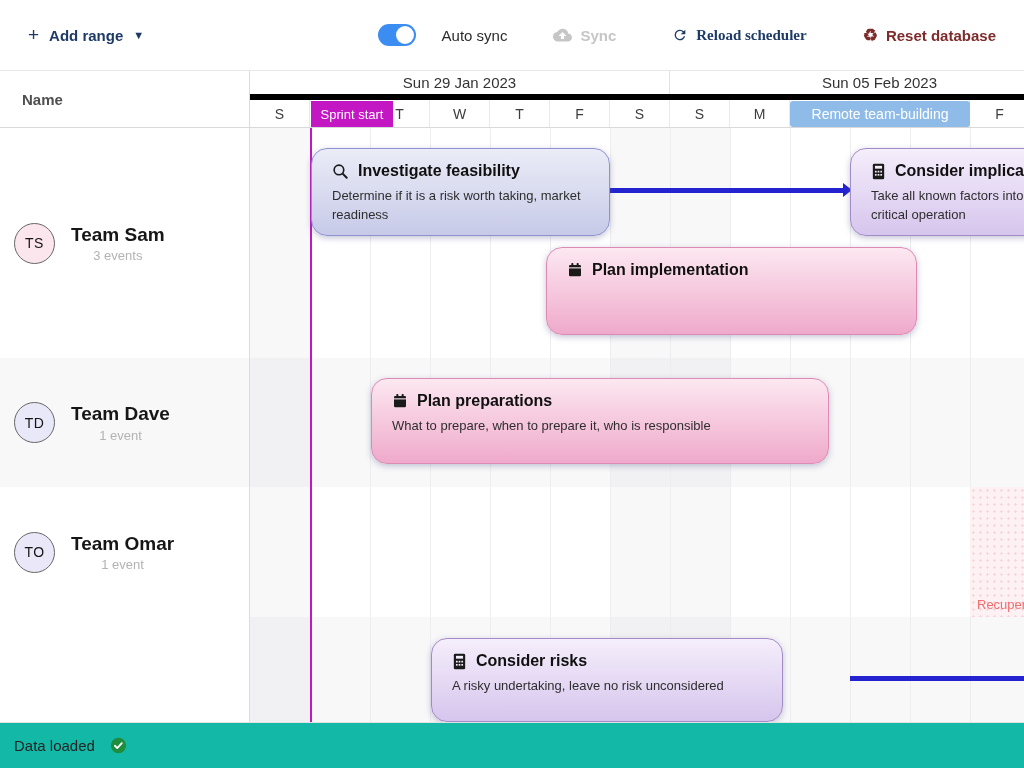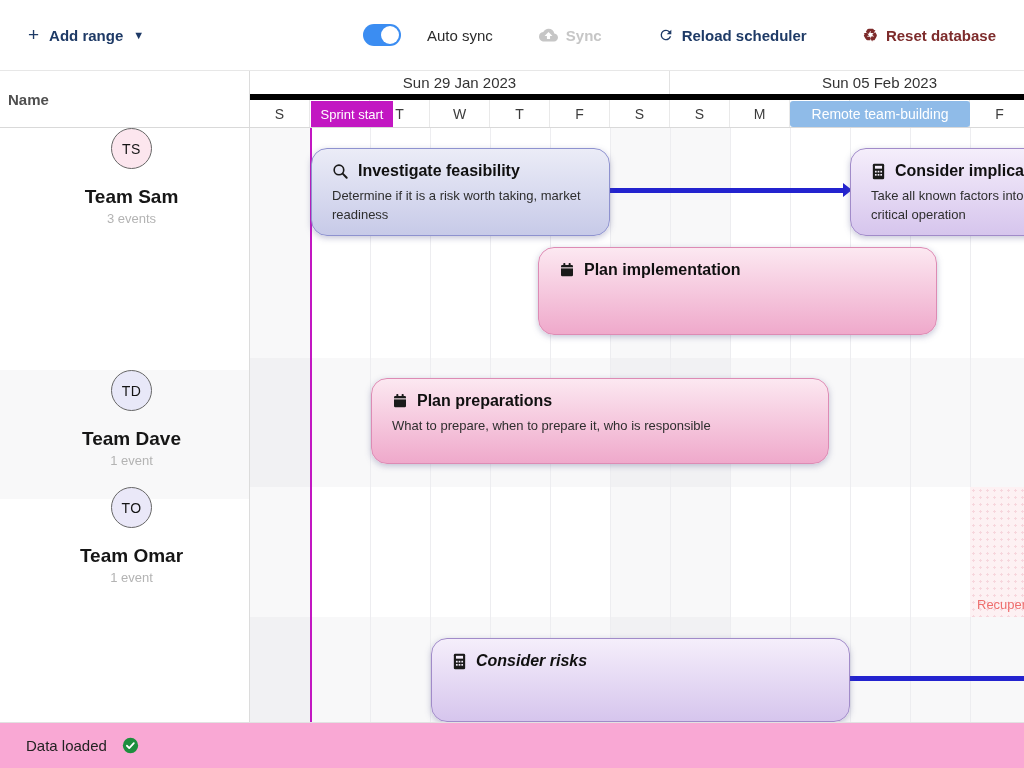--- a/index.html
+++ b/index.html
@@ -18,7 +18,7 @@
   .toggle .knob { position:absolute; top:2px; right:2px; width:18px; height:18px; border-radius:50%; background:#fff; }
   .t-autosync-label { font-size:15px; color:#2b2b2b; font-weight:400; }
   .t-sync { margin-left:46px; color:#c6c6c6; font-weight:600; }
-  .t-reload { margin-left:56px; color:#1e3a66; }
+  .t-reload { margin-left:56px; color:#1e3a66;font-family:Liberation Serif, serif; }
   .t-reset { margin-left:56px; color:#7d2b2b; }
   .t-reset .glyph { font-size:17px; line-height:1; }
   .ticon { display:inline-flex; }

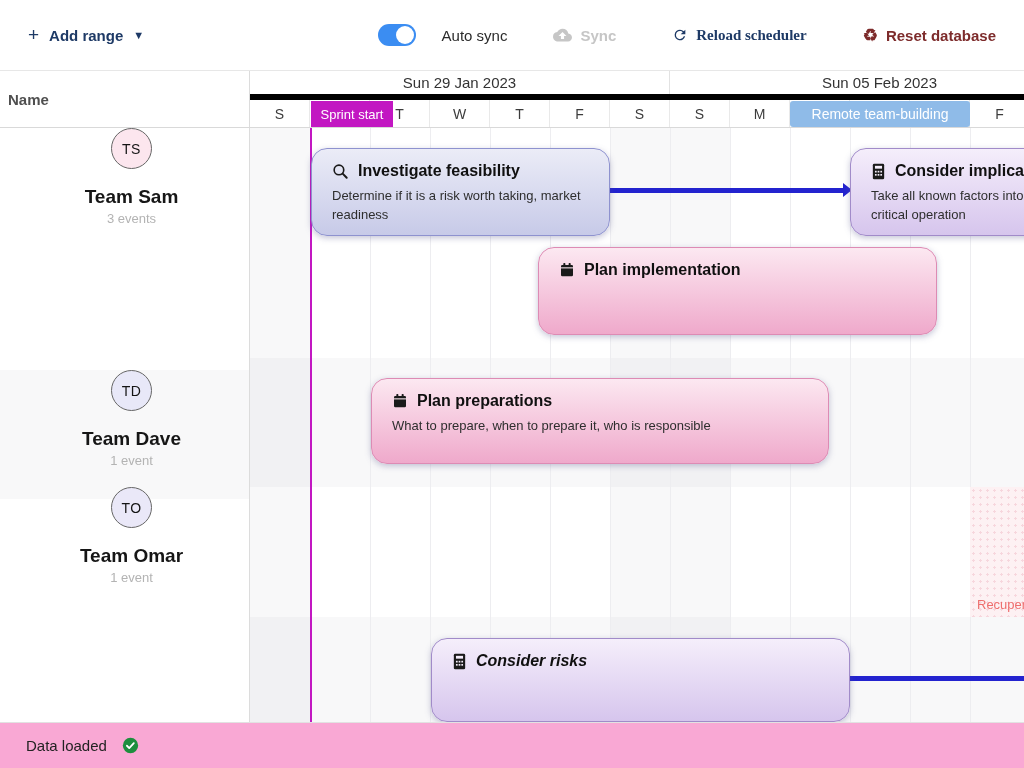--- a/index.html
+++ b/index.html
@@ -25,7 +25,7 @@
 
   
   .grid-header { height:57px; flex:0 0 57px; display:flex; border-bottom:1px solid #d9d9d9; background:#fff; }
-  .name-header { width:250px; flex:0 0 250px; border-right:1px solid #dcdcdc; display:flex; align-items:center; padding-left:8px; font-size:15px; font-weight:600; color:#4f4f4f; }
+  .name-header { width:250px; flex:0 0 250px; border-right:1px solid #dcdcdc; display:flex; align-items:center; padding-left:22px; font-size:15px; font-weight:600; color:#4f4f4f; }
   .time-header { flex:1; position:relative; overflow:hidden; }
   .week-row { height:29px; display:flex; border-bottom:6px solid #000000; }
   .week-cell { width:420px; flex:0 0 420px; display:flex; align-items:center; justify-content:center; font-size:15px; font-weight:500; color:#333; border-right:1px solid #e2e2e2; }

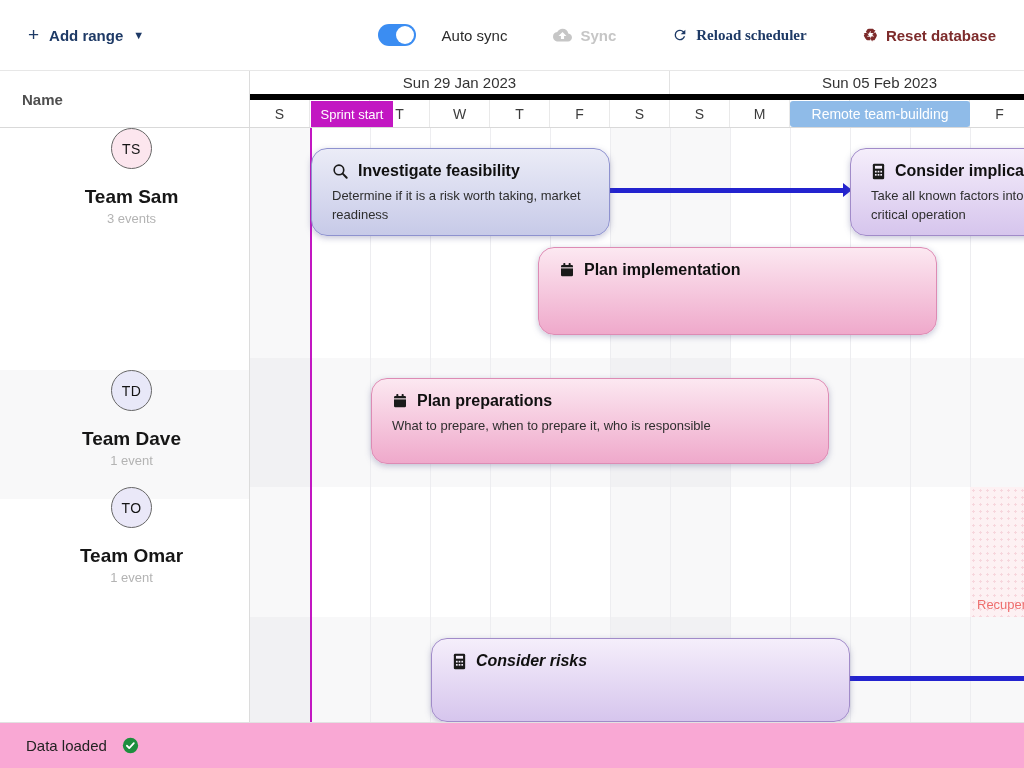--- a/index.html
+++ b/index.html
@@ -38,7 +38,7 @@
   
   .body { flex:1; display:flex; overflow:hidden; border-bottom:1px solid #e2e2e2; }
   .left-panel { width:250px; flex:0 0 250px; border-right:1px solid #dcdcdc; position:relative; overflow:hidden; background:#fff; }
-  .res-row { position:absolute; left:0; width:100%; display:flex; align-items:center; padding-left:14px; gap:16px; cursor:pointer;flex-direction:column; }
+  .res-row { position:absolute; left:0; width:100%; display:flex; align-items:center; padding-left:14px; gap:16px; cursor:pointer; }
   .res-row.stripe { background:#f8f8f9; }
   .avatar { width:41px; height:41px; border-radius:50%; border:1px solid #666; display:flex; align-items:center; justify-content:center; font-size:14px; color:#141414; letter-spacing:.5px; background:#eee; flex:0 0 41px; }
   .av-ts { background:#fce6ee; } .av-td { background:#e8e8f8; } .av-to { background:#eae8f8; } .av-tm { background:#fbdfe9; }

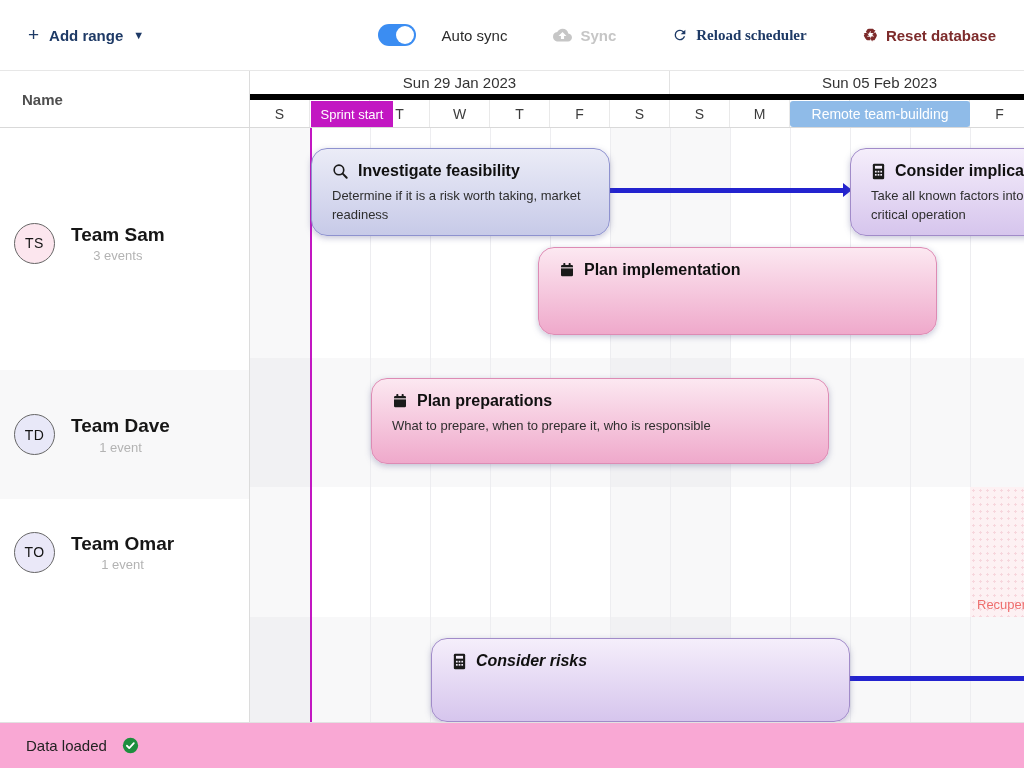--- a/index.html
+++ b/index.html
@@ -210,7 +210,7 @@
         <div class="ev-desc">Determine if it is a risk worth taking, market readiness</div>
       </div>
 
-      <div class="event ev-pink" style="left:288px;top:119px;width:399px;height:88px;">
+      <div class="event ev-pink" style="left:296px;top:119px;width:371px;height:88px;">
         <div class="ev-title">
           <span class="eicon">
             <svg width="16" height="16" viewBox="0 0 24 24">

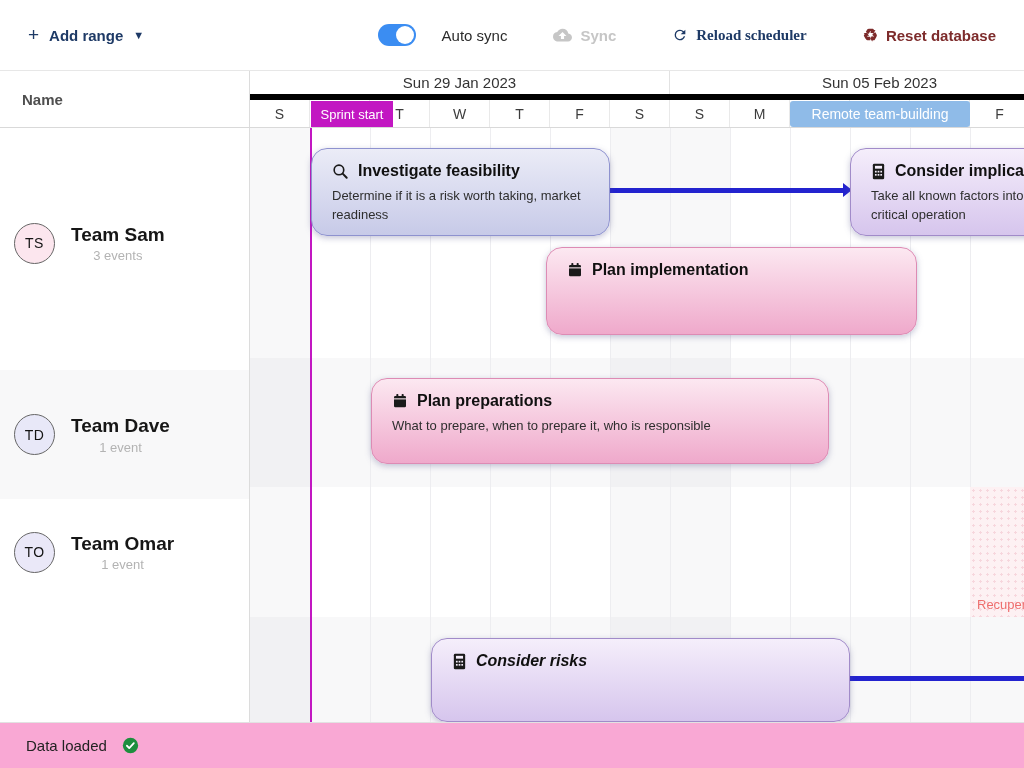--- a/index.html
+++ b/index.html
@@ -150,7 +150,7 @@
           <div class="res-meta">3 events</div>
         </div>
       </div>
-      <div class="res-row stripe" style="top:242px;height:129px;">
+      <div class="res-row stripe" style="top:230px;height:129px;">
         <div class="avatar av-td">TD</div>
         <div>
           <div class="res-name">Team Dave</div>

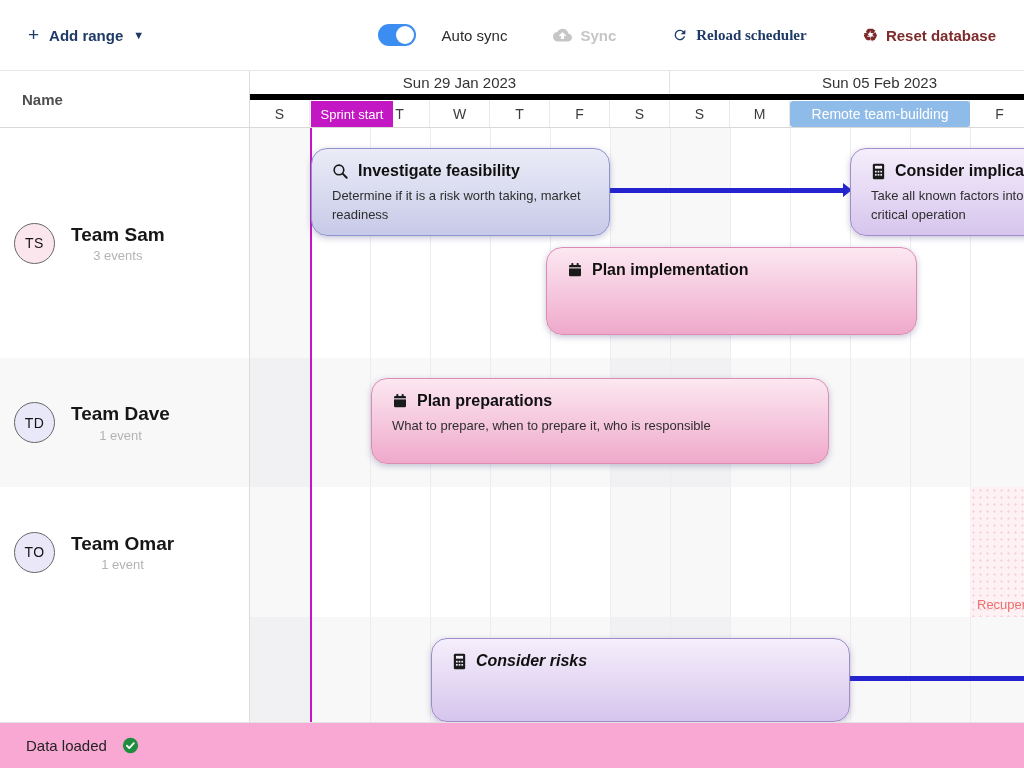--- a/index.html
+++ b/index.html
@@ -259,7 +259,7 @@
       </div>
 
 
-      <div class="event ev-purple" style="left:181px;top:510px;width:419px;height:84px;font-style:italic;">
+      <div class="event ev-purple" style="left:181px;top:510px;width:352px;height:84px;">
         <div class="ev-title">
           <span class="eicon">
             <svg width="15" height="17" viewBox="0 0 20 24">

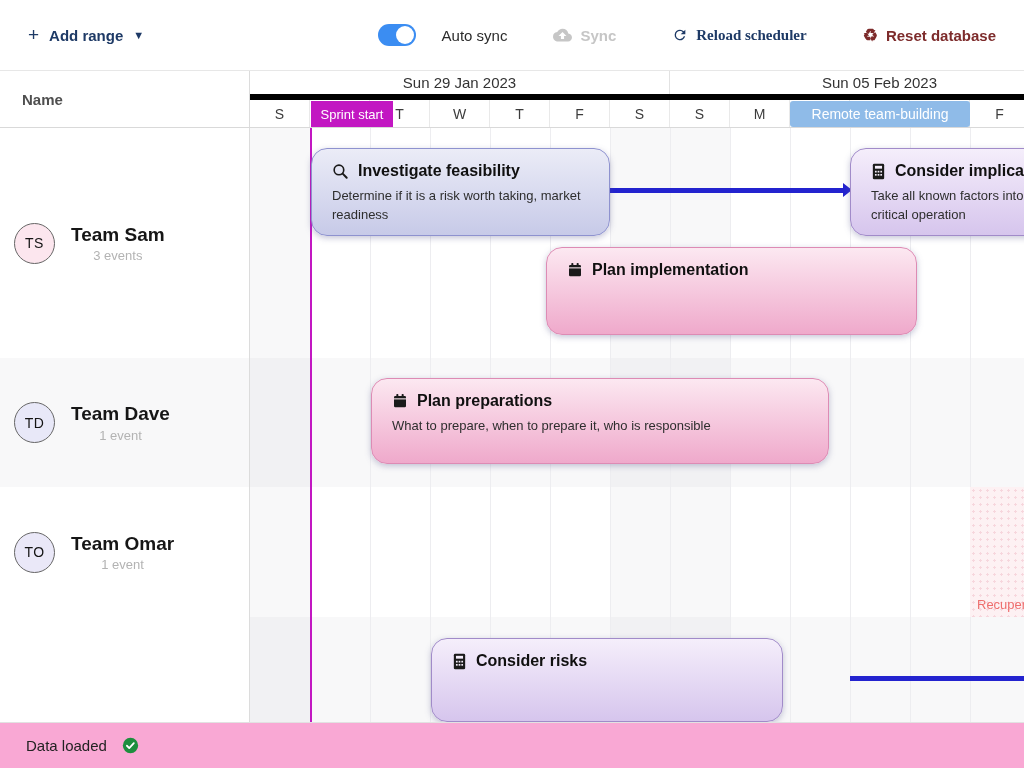--- a/index.html
+++ b/index.html
@@ -275,6 +275,7 @@
           </span>
           <span>Consider risks</span>
         </div>
+        <div class="ev-desc">A risky undertaking, leave no risk unconsidered</div>
       </div>
     </div>
   </div>

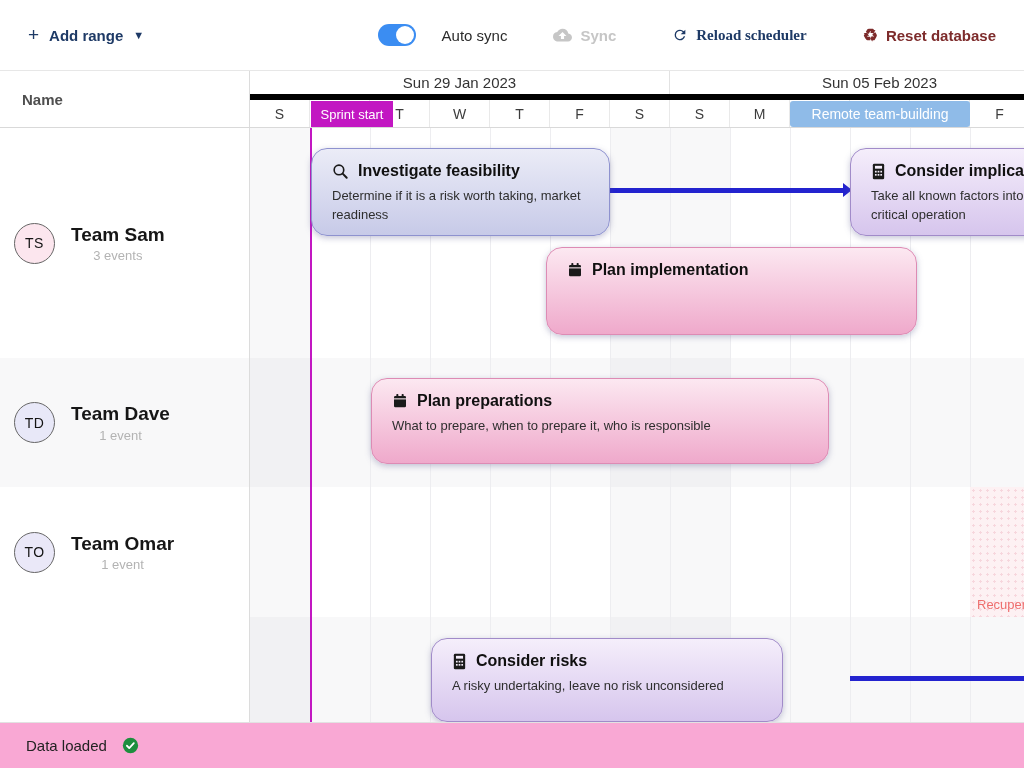--- a/index.html
+++ b/index.html
@@ -68,7 +68,7 @@
   .ev-desc { margin-top:7px; font-size:13px; color:#2e2e2e; line-height:1.45; }
 
   
-  .footer { height:45px; flex:0 0 45px; display:flex; align-items:center; padding-left:26px; gap:15px; background:#f9a8d4; }
+  .footer { height:45px; flex:0 0 45px; display:flex; align-items:center; padding-left:14px; gap:15px; background:#14b8a6; }
   .footer-text { font-size:15px; color:#232323; }
 </style>
 </head>

